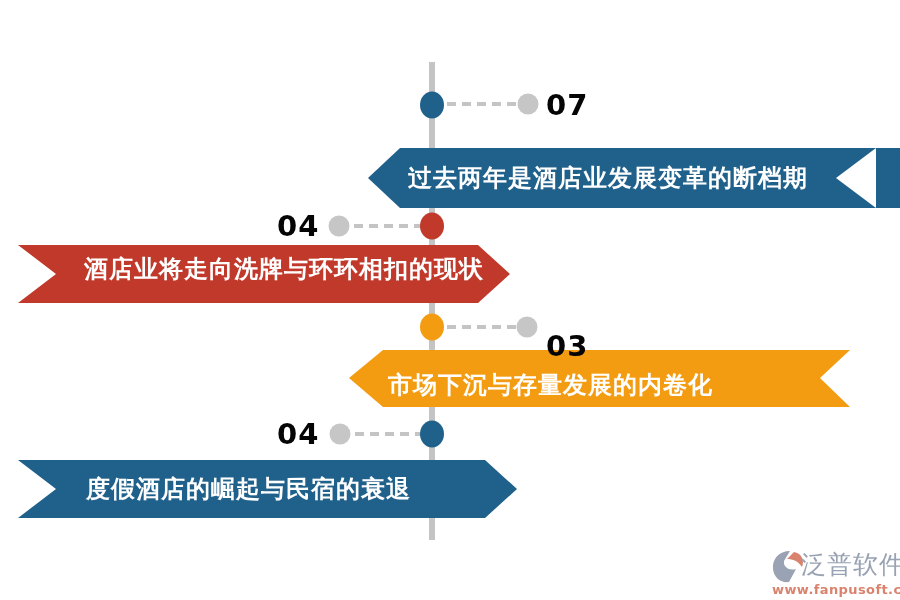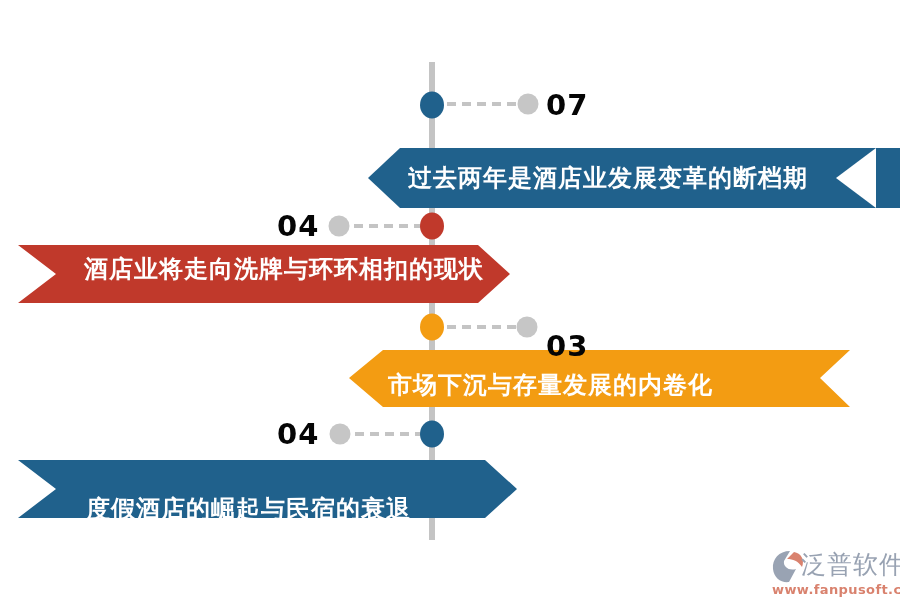--- a/index.html
+++ b/index.html
@@ -74,7 +74,7 @@
   <div class="banner-label" style="left:408px;top:148px;height:60px;">过去两年是酒店业发展变革的断档期</div>
   <div class="banner-label" style="left:84px;top:245px;height:48px;">酒店业将走向洗牌与环环相扣的现状</div>
   <div class="banner-label" style="left:388px;top:350px;height:70px;">市场下沉与存量发展的内卷化</div>
-  <div class="banner-label" style="left:86px;top:460px;height:58px;margin-top:20px;">度假酒店的崛起与民宿的衰退</div>
+  <div class="banner-label" style="left:86px;top:460px;height:58px;">度假酒店的崛起与民宿的衰退</div>
 
   <div class="logo-text">泛普软件</div>
   <div class="logo-url">www.fanpusoft.com</div>

